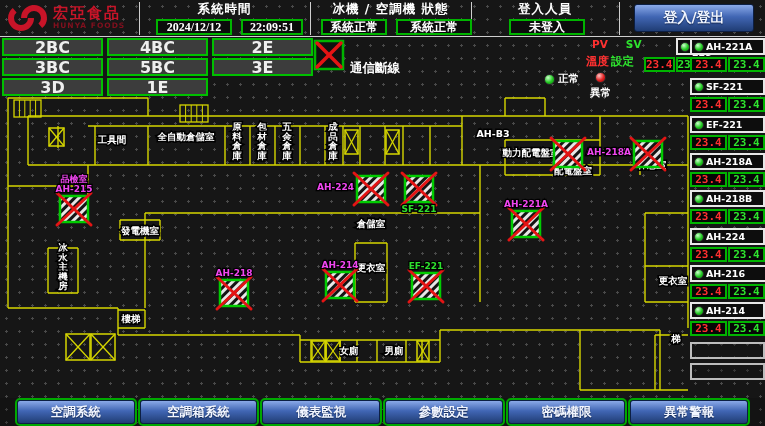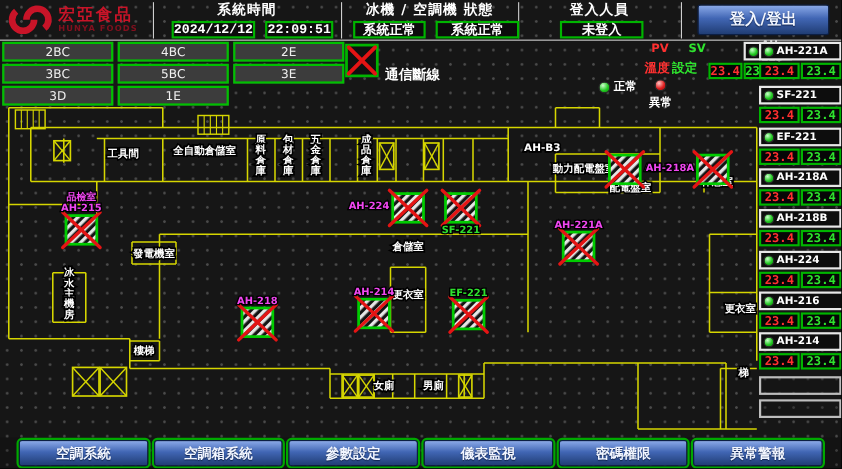--- a/index.html
+++ b/index.html
@@ -19,7 +19,7 @@
     font-size:12.5px;font-weight:bold;color:#fff;letter-spacing:1px;}
   .gbox{position:absolute;background:#0c0c0c;border:2px solid #00b400;display:flex;align-items:center;justify-content:center;
     font-size:12px;font-weight:bold;color:#fff;box-sizing:border-box;}
-  .mono{font-family:Liberation Mono, monospace;letter-spacing:0;}
+  .mono{font-family:Liberation Serif, serif;letter-spacing:0;}
   .blue-btn{
     background:linear-gradient(180deg,#8aa9e8 0%,#4166b4 45%,#203d74 100%);
     border:1px solid #0c1f44;border-radius:3px;color:#f2f6ff;

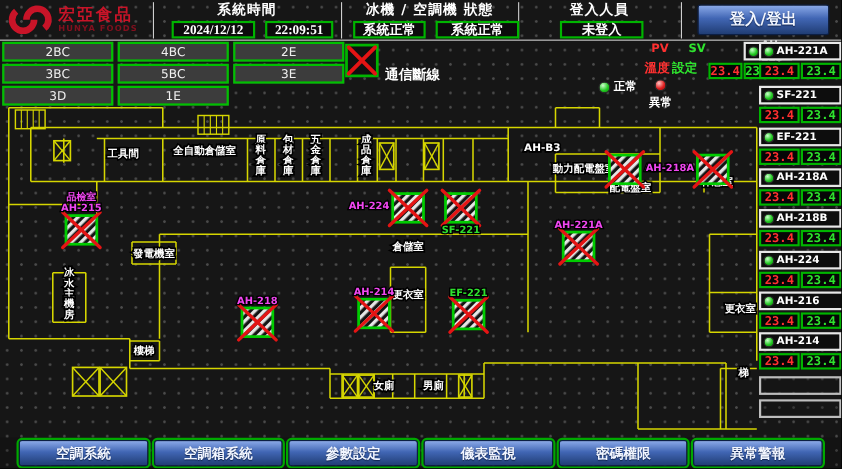--- a/index.html
+++ b/index.html
@@ -31,7 +31,7 @@
   
   #zones{position:absolute;left:2px;top:38px;display:grid;grid-template-columns:repeat(3,101px);column-gap:4px;row-gap:2px;}
   .zone-btn{height:14px;background:#3c3c3c;border:2px solid #00c000;color:#efefef;
-    display:flex;align-items:center;justify-content:center;font-size:11px;font-weight:normal;cursor:pointer;}
+    display:flex;align-items:center;justify-content:center;font-size:16px;font-weight:bold;cursor:pointer;}
   
   .lamp{display:inline-block;width:11px;height:11px;border-radius:50%;border:1.5px solid #2a2a2a;box-sizing:border-box;}
   .lamp.g{background:radial-gradient(circle at 35% 30%,#ccffcc,#22c822 55%,#0a7a0a);} 

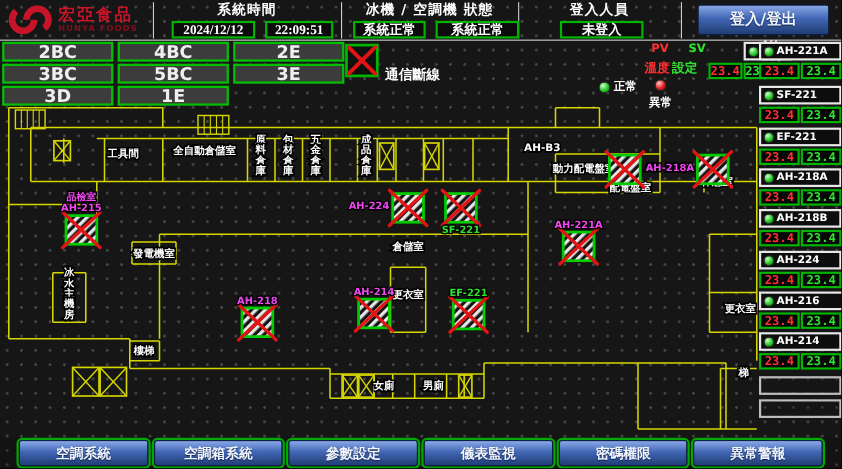--- a/index.html
+++ b/index.html
@@ -347,8 +347,8 @@
   <div id="footer">
       <div class="blue-btn f-btn">空調系統</div>
       <div class="blue-btn f-btn">空調箱系統</div>
+      <div class="blue-btn f-btn">儀表監視</div>
       <div class="blue-btn f-btn">參數設定</div>
-      <div class="blue-btn f-btn">儀表監視</div>
       <div class="blue-btn f-btn">密碼權限</div>
       <div class="blue-btn f-btn">異常警報</div>
     </div>

